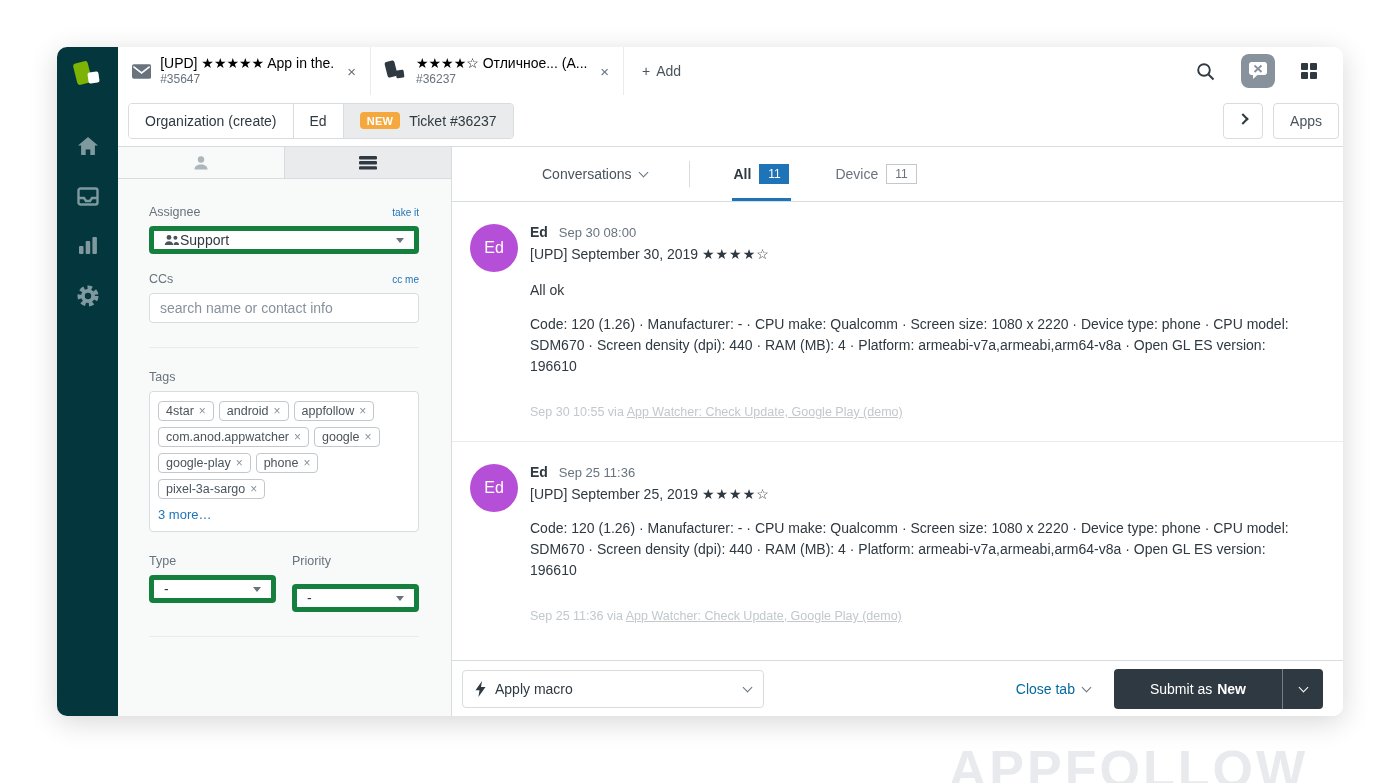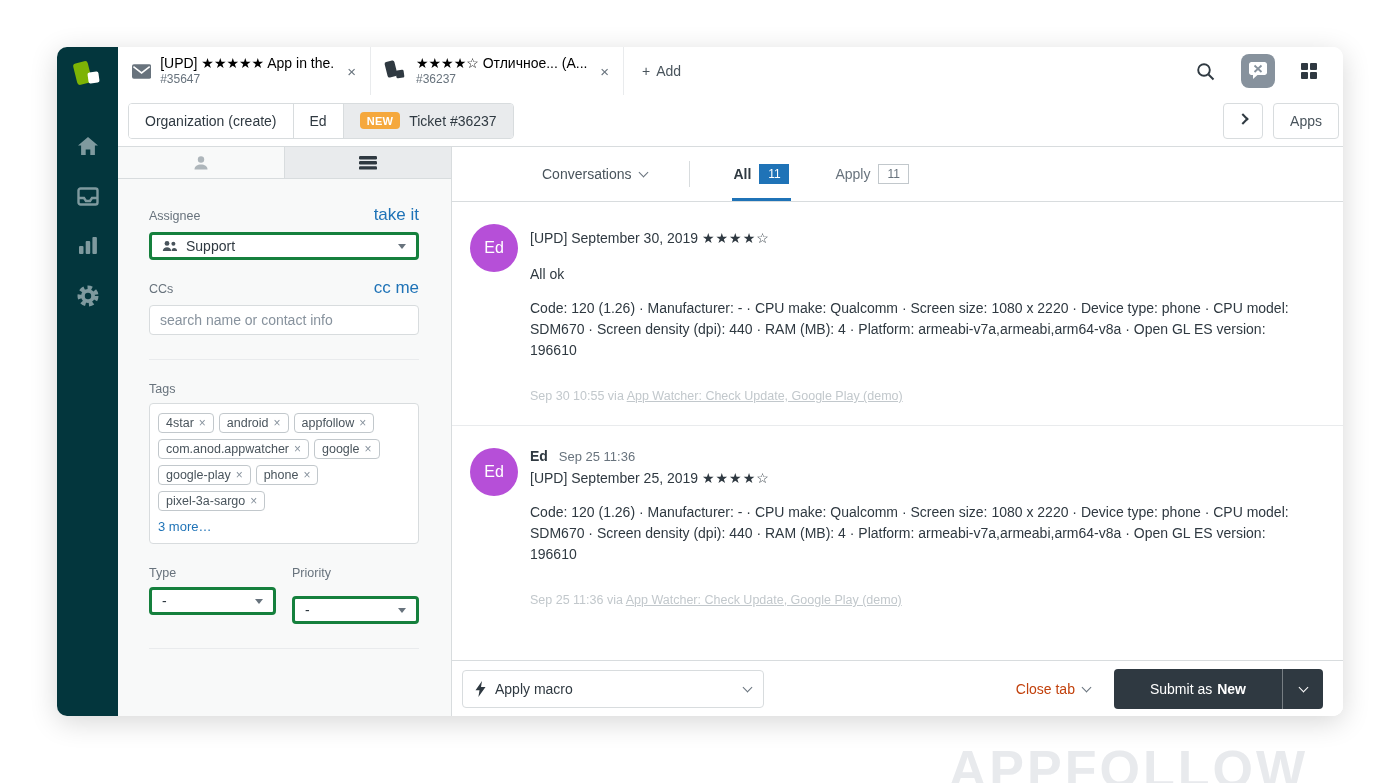--- a/index.html
+++ b/index.html
@@ -374,7 +374,7 @@
             <span class="pill blue">11</span>
           </div>
           <div class="ctab">
-            <span>Apply</span>
+            <span>Device</span>
             <span class="pill outline">11</span>
           </div>
         </div>

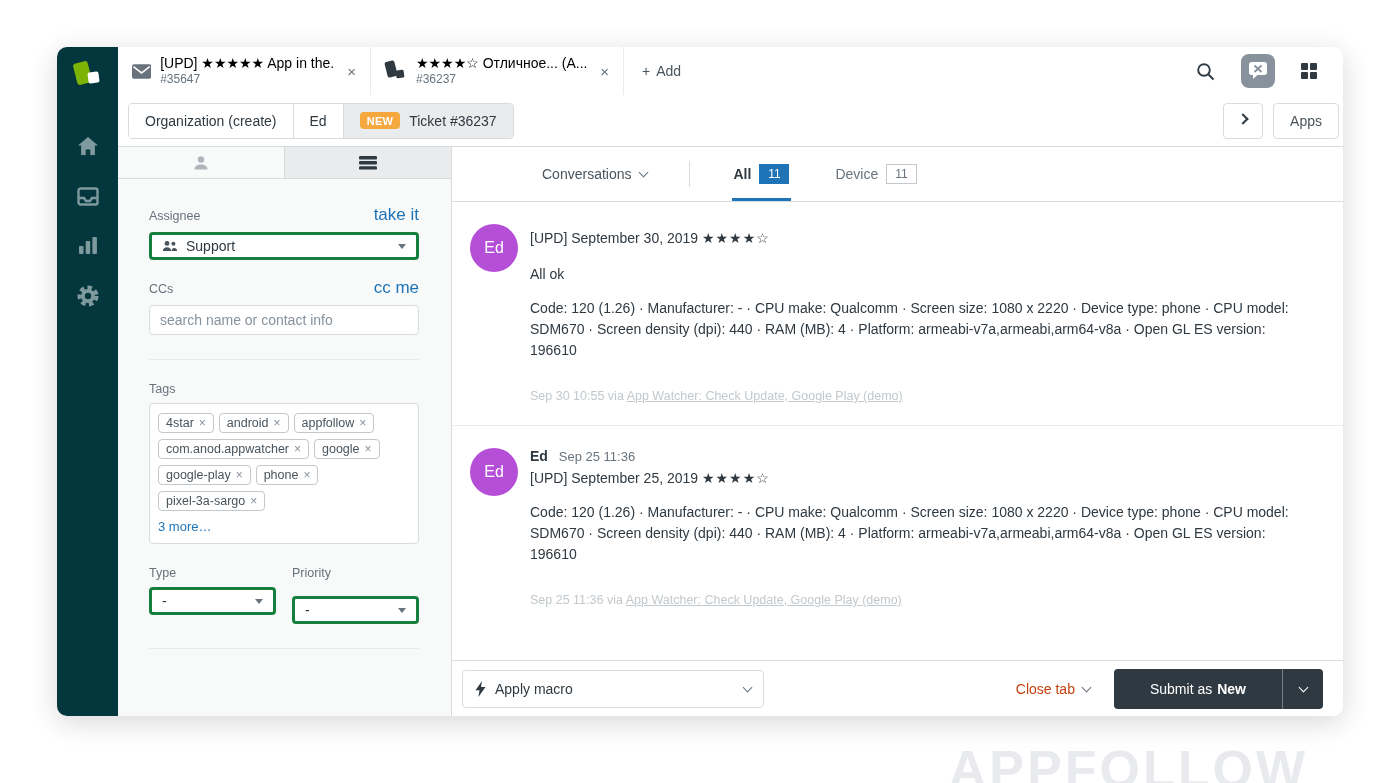--- a/index.html
+++ b/index.html
@@ -77,7 +77,7 @@
   .panel-body { padding:26px 32px 0 31px; }
   .field-head { display:flex; justify-content:space-between; align-items:baseline; margin-bottom:7px; }
   .field-label { font-size:12.5px; color:#68737d; }
-  .link { font-size:17px; color:#1f73b7; cursor:pointer; text-decoration:none; }
+  .link { font-size:10px; color:#1f73b7; cursor:pointer; text-decoration:none; }
   .select { height:28px; background:#fff; border:3px solid #15803d; border-radius:4px;
             display:flex; align-items:center; padding:0 10px; gap:8px; font-size:14px;
             color:#2f3941; cursor:pointer; }

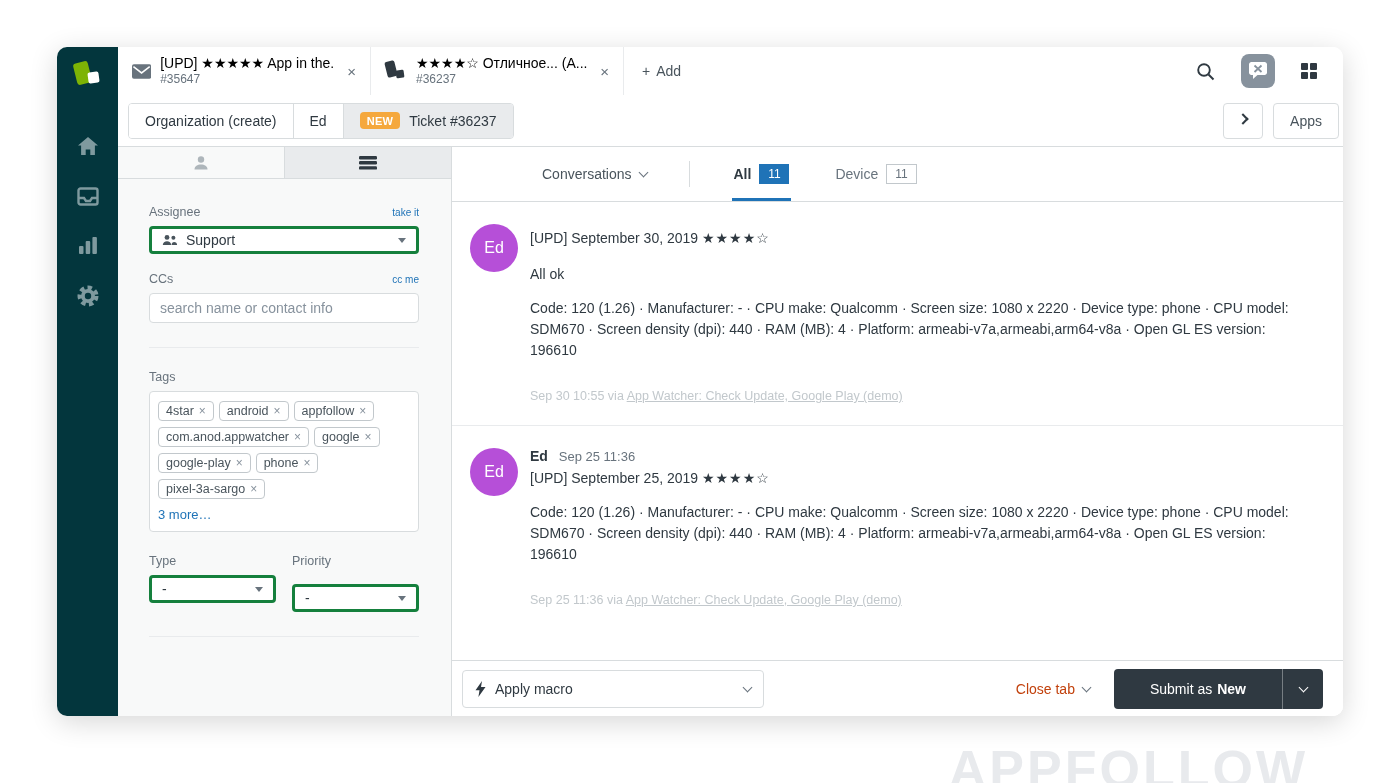--- a/index.html
+++ b/index.html
@@ -78,8 +78,8 @@
   .field-head { display:flex; justify-content:space-between; align-items:baseline; margin-bottom:7px; }
   .field-label { font-size:12.5px; color:#68737d; }
   .link { font-size:10px; color:#1f73b7; cursor:pointer; text-decoration:none; }
-  .select { height:28px; background:#fff; border:3px solid #15803d; border-radius:4px;
-            display:flex; align-items:center; padding:0 10px; gap:8px; font-size:14px;
+  .select { height:28px; background:#fff; border:5px solid #15803d; border-radius:4px;
+            display:flex; align-items:center; padding:0 10px; gap:0; font-size:14px;
             color:#2f3941; cursor:pointer; }
   .caret { width:0; height:0; border-left:4px solid transparent; border-right:4px solid transparent;
            border-top:5px solid #68737d; margin-left:auto; }

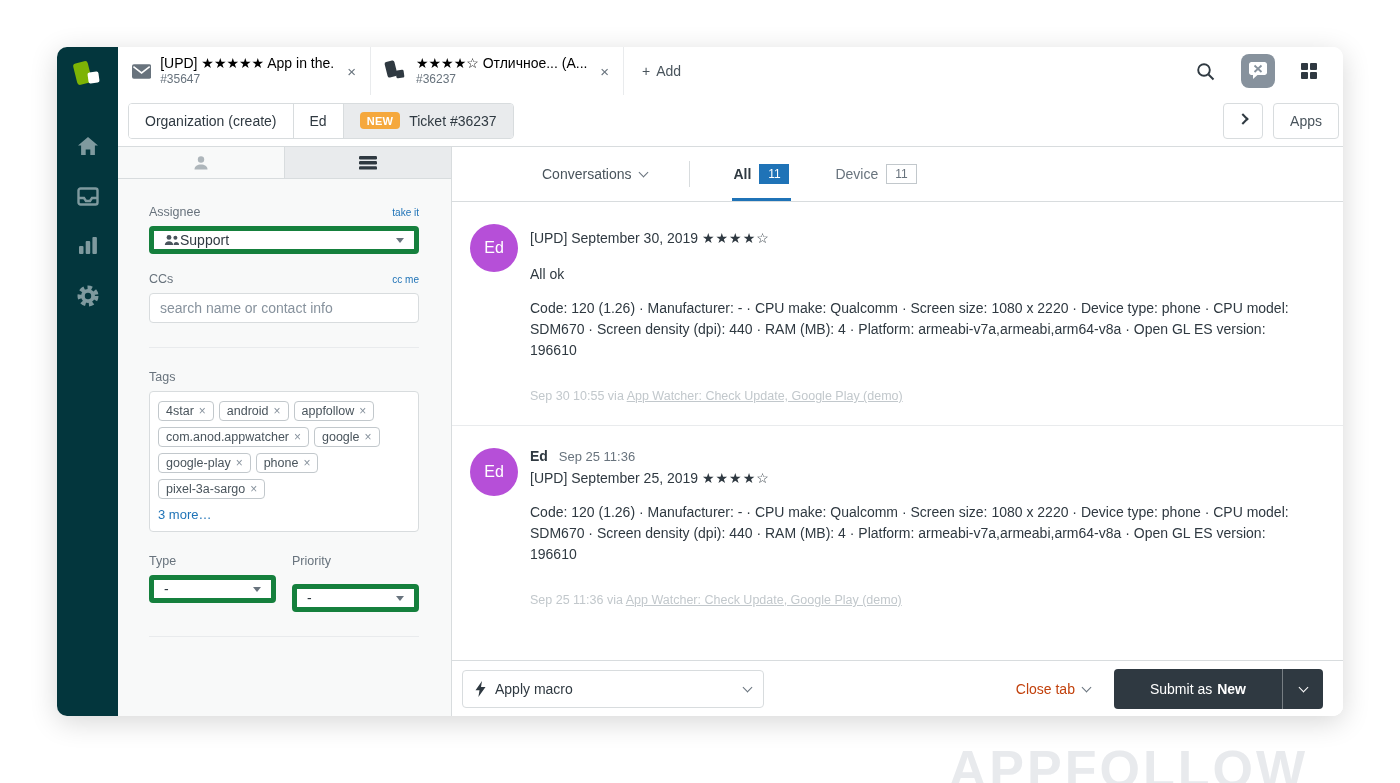--- a/index.html
+++ b/index.html
@@ -384,6 +384,10 @@
           <div class="msg">
             <div class="avatar">Ed</div>
             <div class="msg-content">
+              <div class="msg-head">
+                <span class="msg-author">Ed</span>
+                <span class="msg-time">Sep 30 08:00</span>
+              </div>
               <div class="msg-subject">
                 <span>[UPD] September 30, 2019</span>
                 <span class="stars">★★★★☆</span>

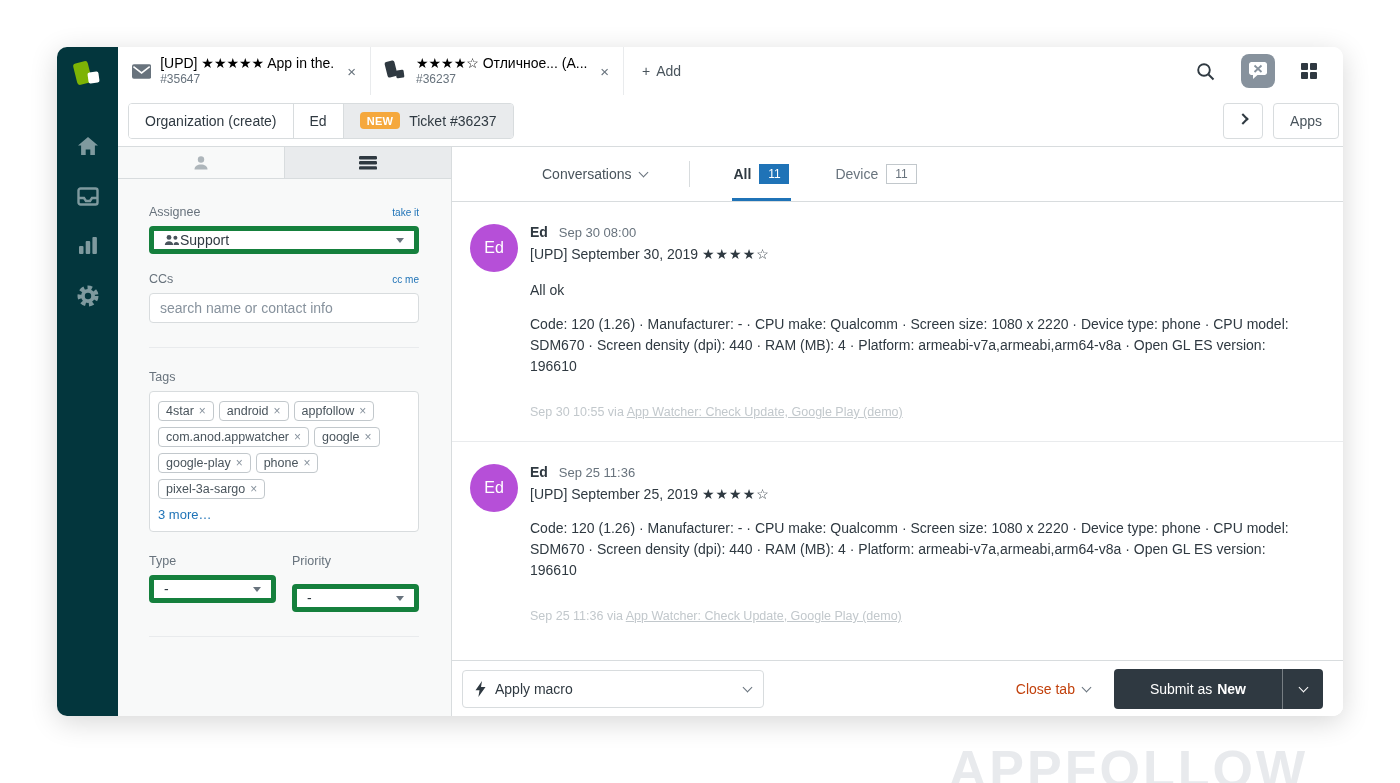--- a/index.html
+++ b/index.html
@@ -138,7 +138,7 @@
           transform:rotate(45deg); display:inline-block; margin-top:-3px; }
   .macro .chev { margin-left:auto; }
   .composer-spacer { flex:1; }
-  .close-tab { display:flex; align-items:center; gap:8px; font-size:14px; color:#c2410c;
+  .close-tab { display:flex; align-items:center; gap:8px; font-size:14px; color:#0369a1;
                margin-right:24px; cursor:pointer;margin-left:10px; }
   .submit-group { display:flex; height:40px; border-radius:4px; overflow:hidden; background:#2f3941;
                   color:#fff; margin-right:16px; }

